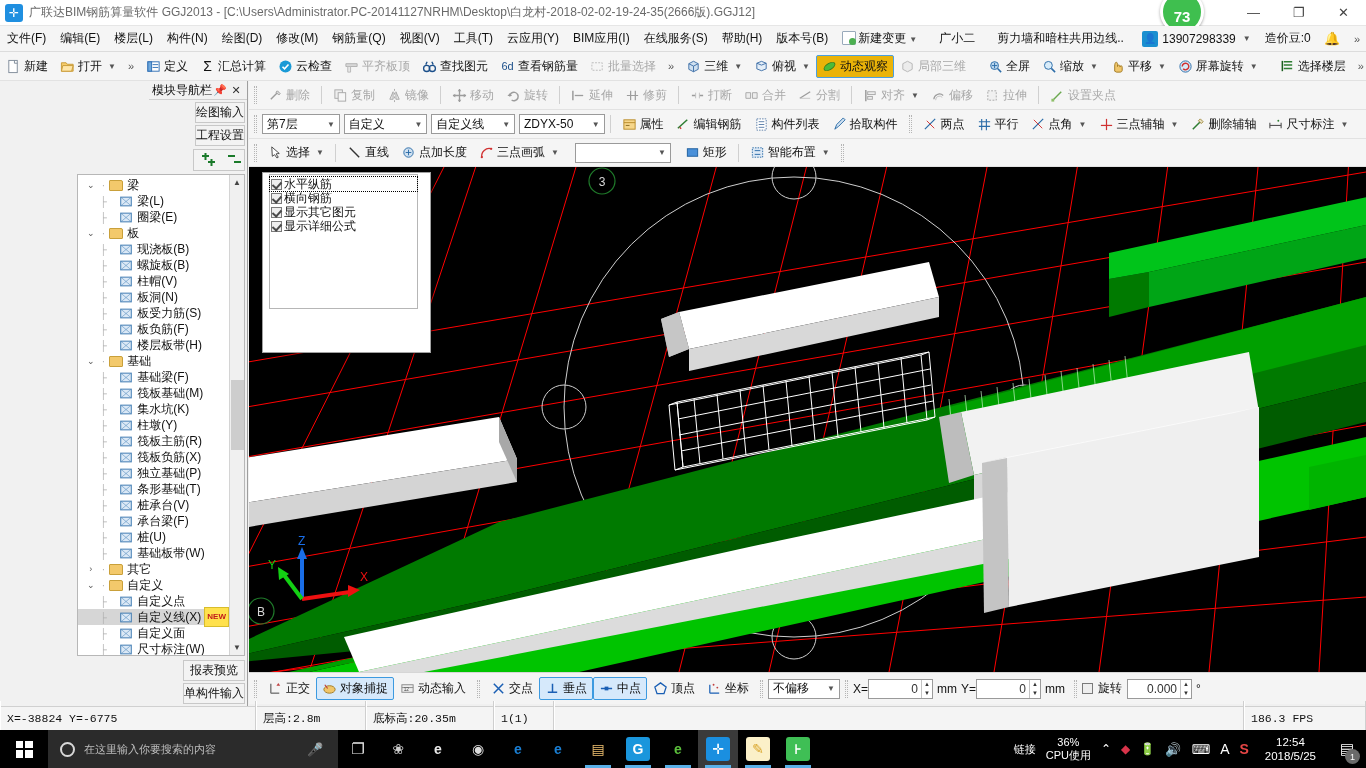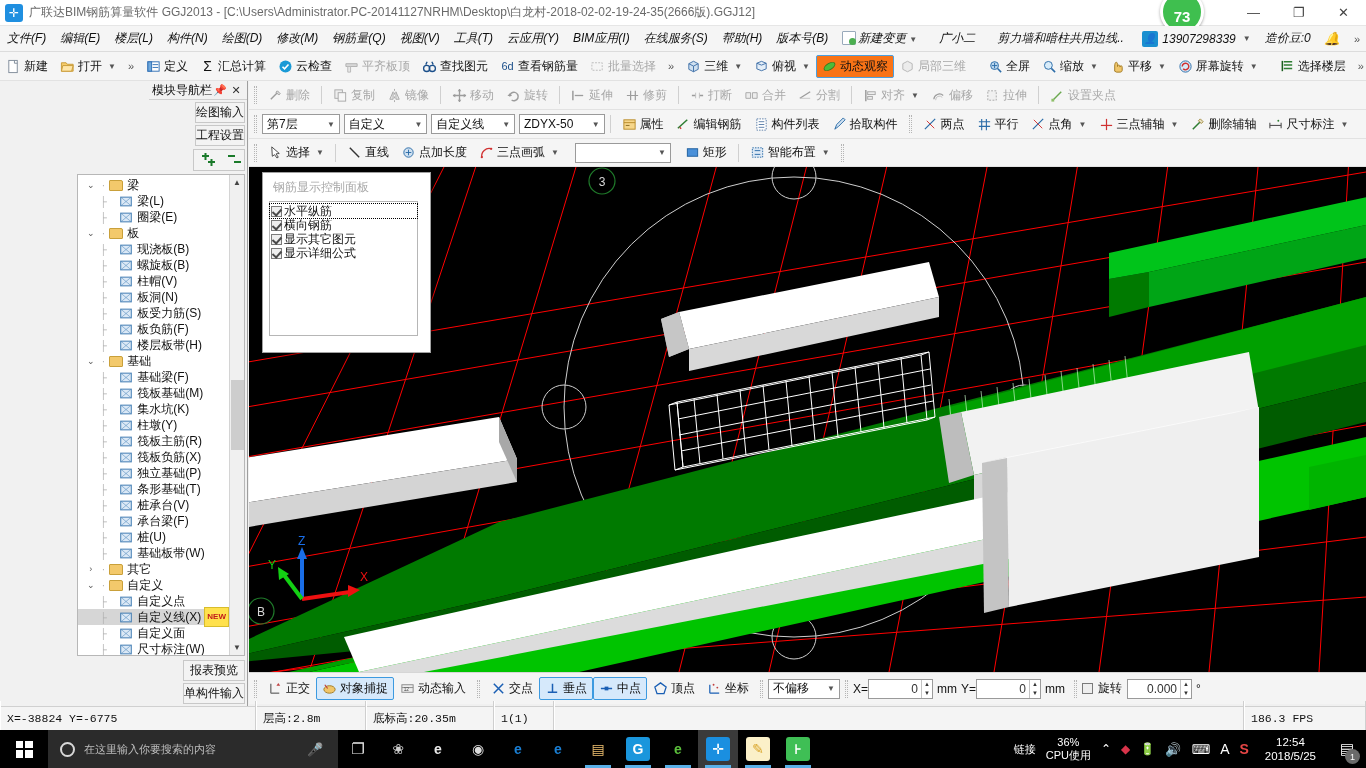--- a/index.html
+++ b/index.html
@@ -49,7 +49,7 @@
     background: #f5f5f5; display: flex; align-items: center;
     border-bottom: 1px solid #dcdcdc; font-size: 12px; color: #111;
   }
-  .menu-item { padding: 4px 7px; white-space: nowrap; cursor: default; font-style: italic; }
+  .menu-item { padding: 4px 7px; white-space: nowrap; cursor: default; }
   .menu-sep { width: 8px; }
   .mi-icon {
     display:inline-block; width: 14px; height: 14px; vertical-align:-3px;

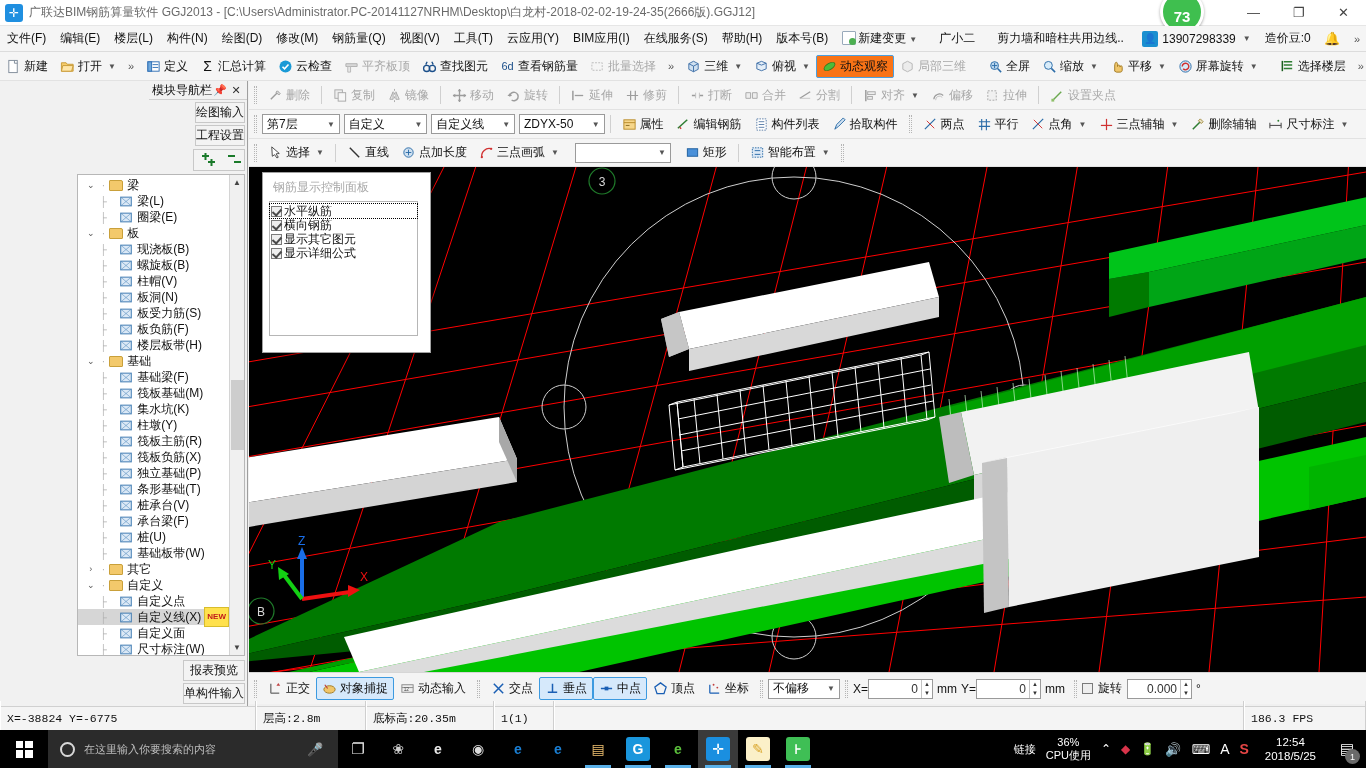--- a/index.html
+++ b/index.html
@@ -79,7 +79,7 @@
     padding: 2px 5px; white-space: nowrap; cursor: default; border:1px solid transparent;
   }
   .tbtn.disabled { color: #a8a8a8; }
-  .tbtn.active { background:#f97316; border:1px solid #4a9fe0; border-radius:2px; }
+  .tbtn.active { background:#eab308; border:1px solid #4a9fe0; border-radius:2px; }
   .tsep { width:1px; height:18px; background:#d0d0d0; margin: 0 5px; }
   .tgrip { width:3px; height:18px; border-left:1px dotted #b5b5b5; border-right:1px dotted #b5b5b5; margin:0 5px;}
 

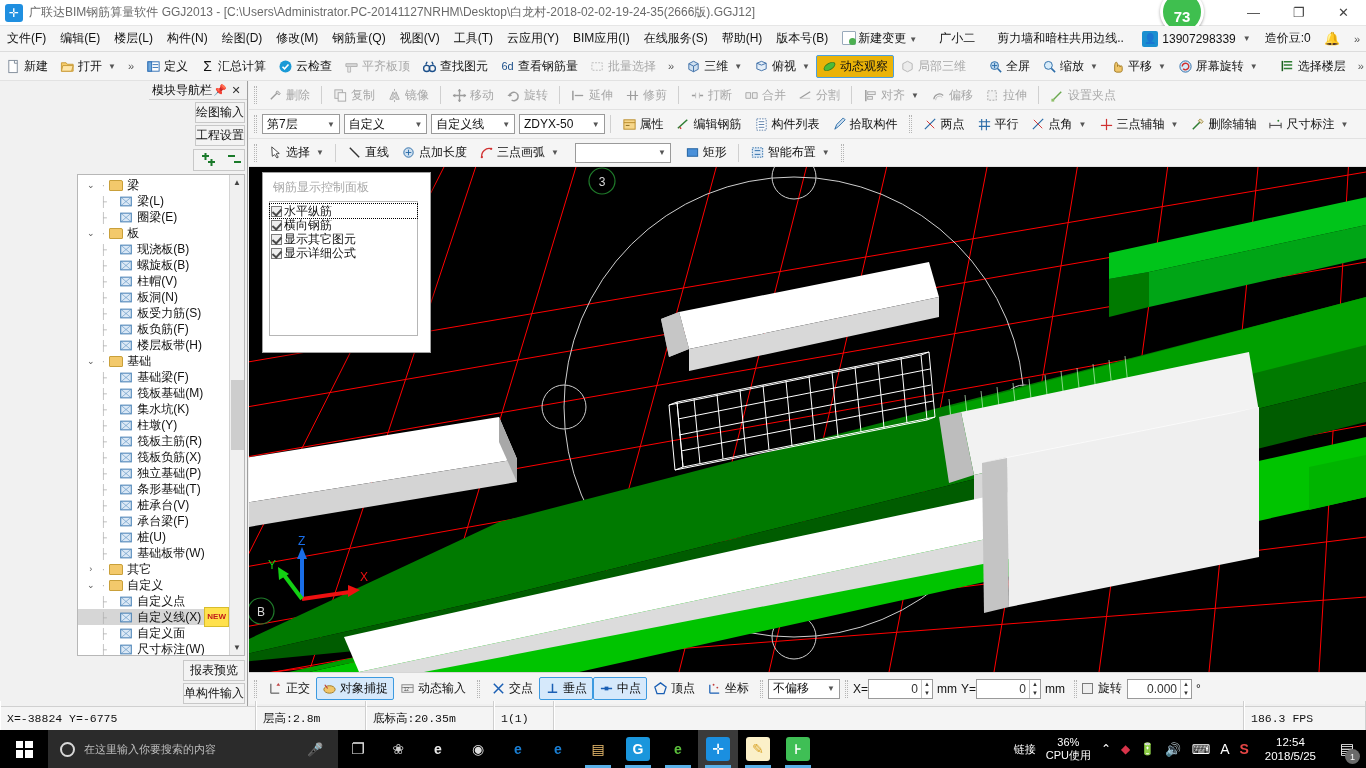--- a/index.html
+++ b/index.html
@@ -1140,7 +1140,6 @@
     </svg>
 
     <div class="rebarpanel">
-      <div class="rp-title">钢筋显示控制面板</div>
       <div class="rp-body" id="rebar-opts">
           <div class="rp-row focus">
             <span class="cb on"></span>

